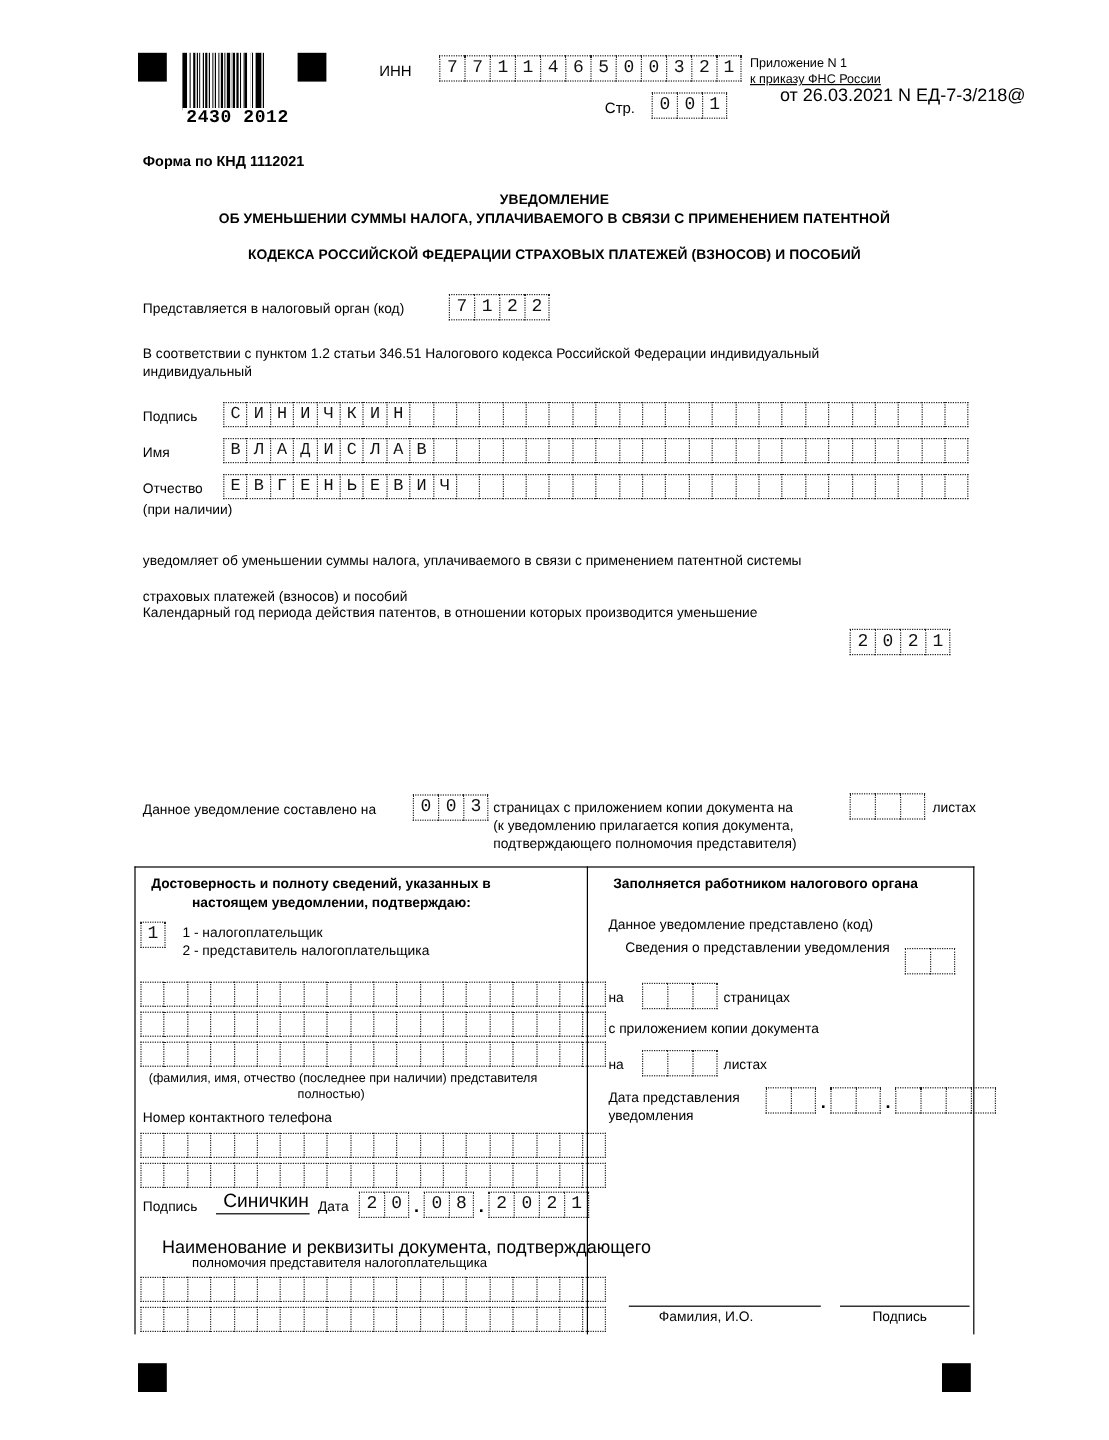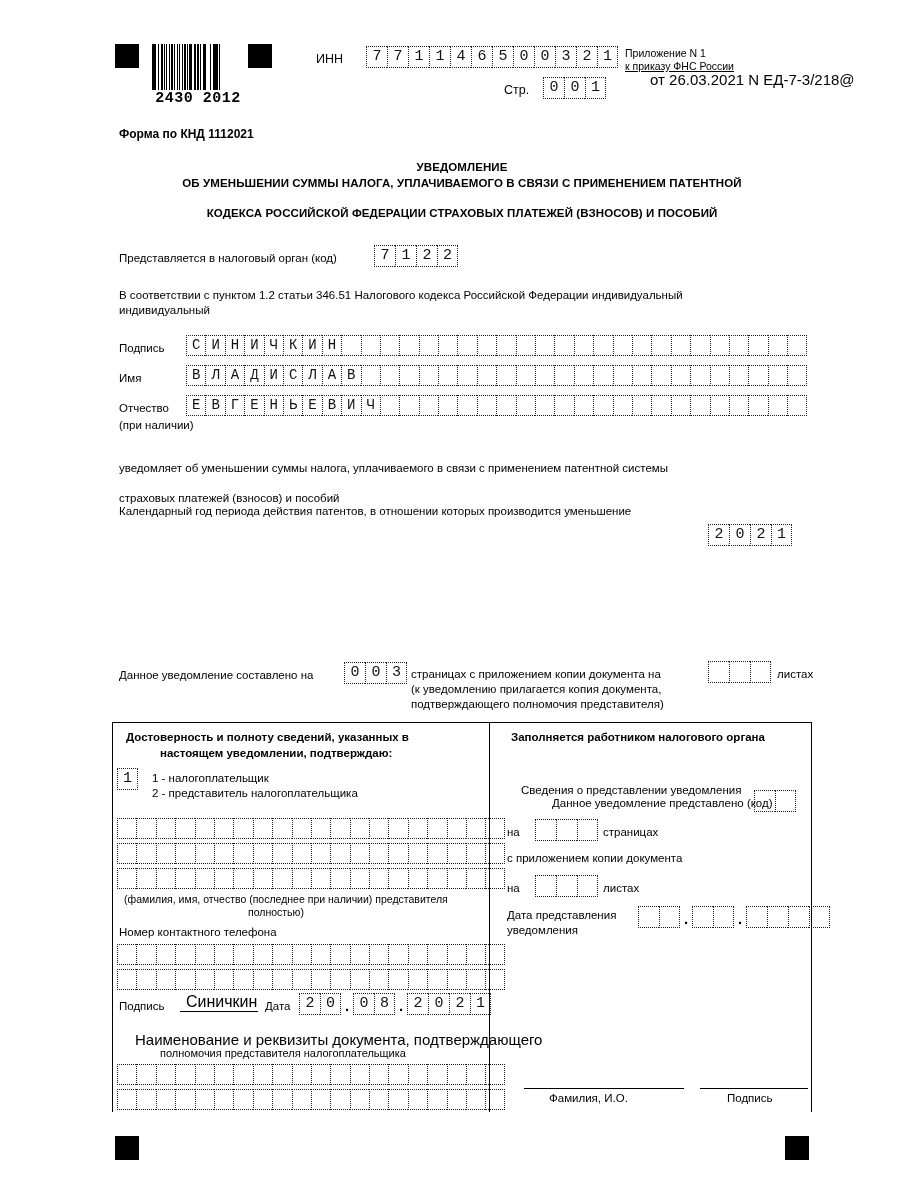--- a/index.html
+++ b/index.html
@@ -515,7 +515,7 @@
   <div class="lbl bold" style="left:511px;top:730px;font-size:11.5px;">Заполняется работником налогового органа</div>
   <div class="lbl" style="left:521px;top:747px;margin-top:36px;">Сведения о представлении уведомления</div>
 
-  <div class="lbl" style="left:507px;top:796px;margin-left:45px;">Данное уведомление представлено (код)</div>
+  <div class="lbl" style="left:507px;top:764px;">Данное уведомление представлено (код)</div>
   <div class="cells big" id="official-submitted-cells" style="left:754px;top:790px;">
       <div class="cell"></div>
       <div class="cell"></div>

